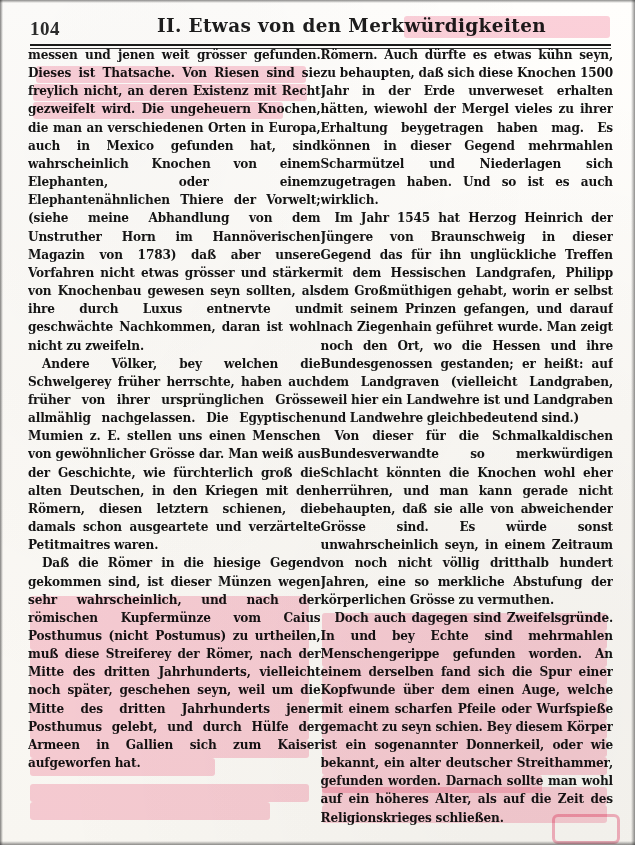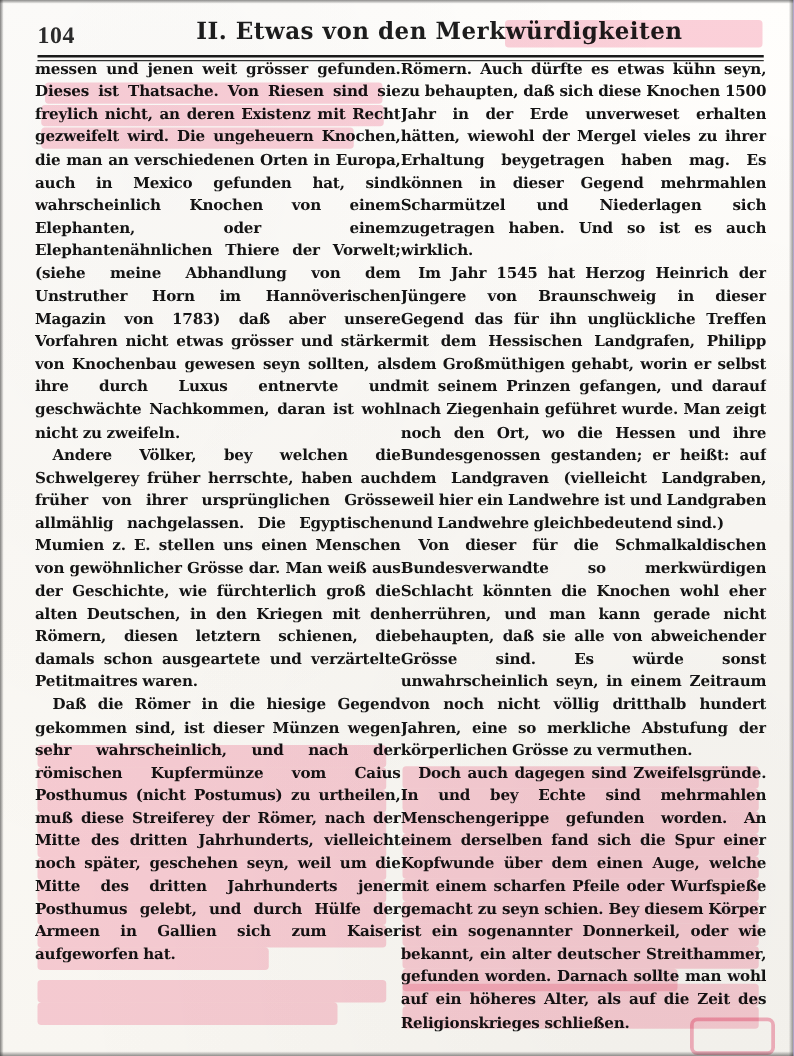--- a/index.html
+++ b/index.html
@@ -14,7 +14,7 @@
     position: relative;
     width: 635px;
     height: 845px;
-    background: #8b5cf6;
+    background: #fca5a5;
     overflow: hidden;
   }
   

